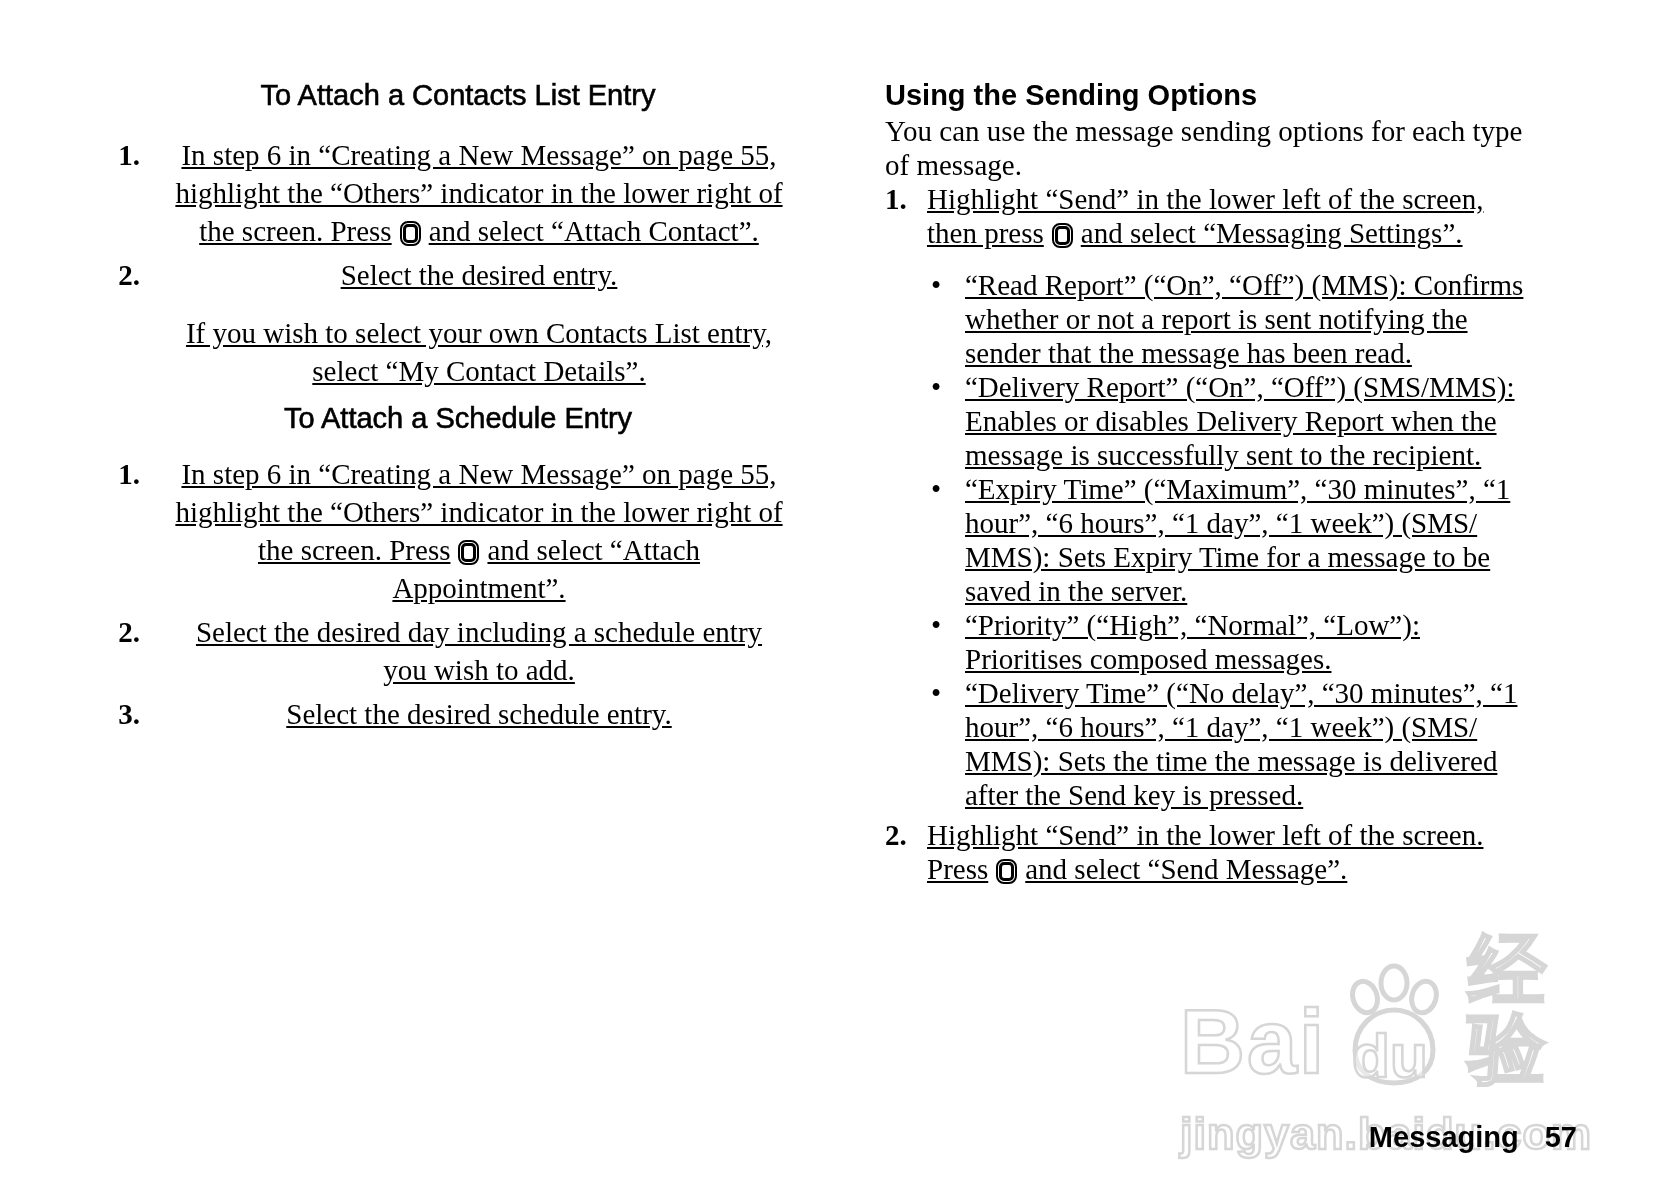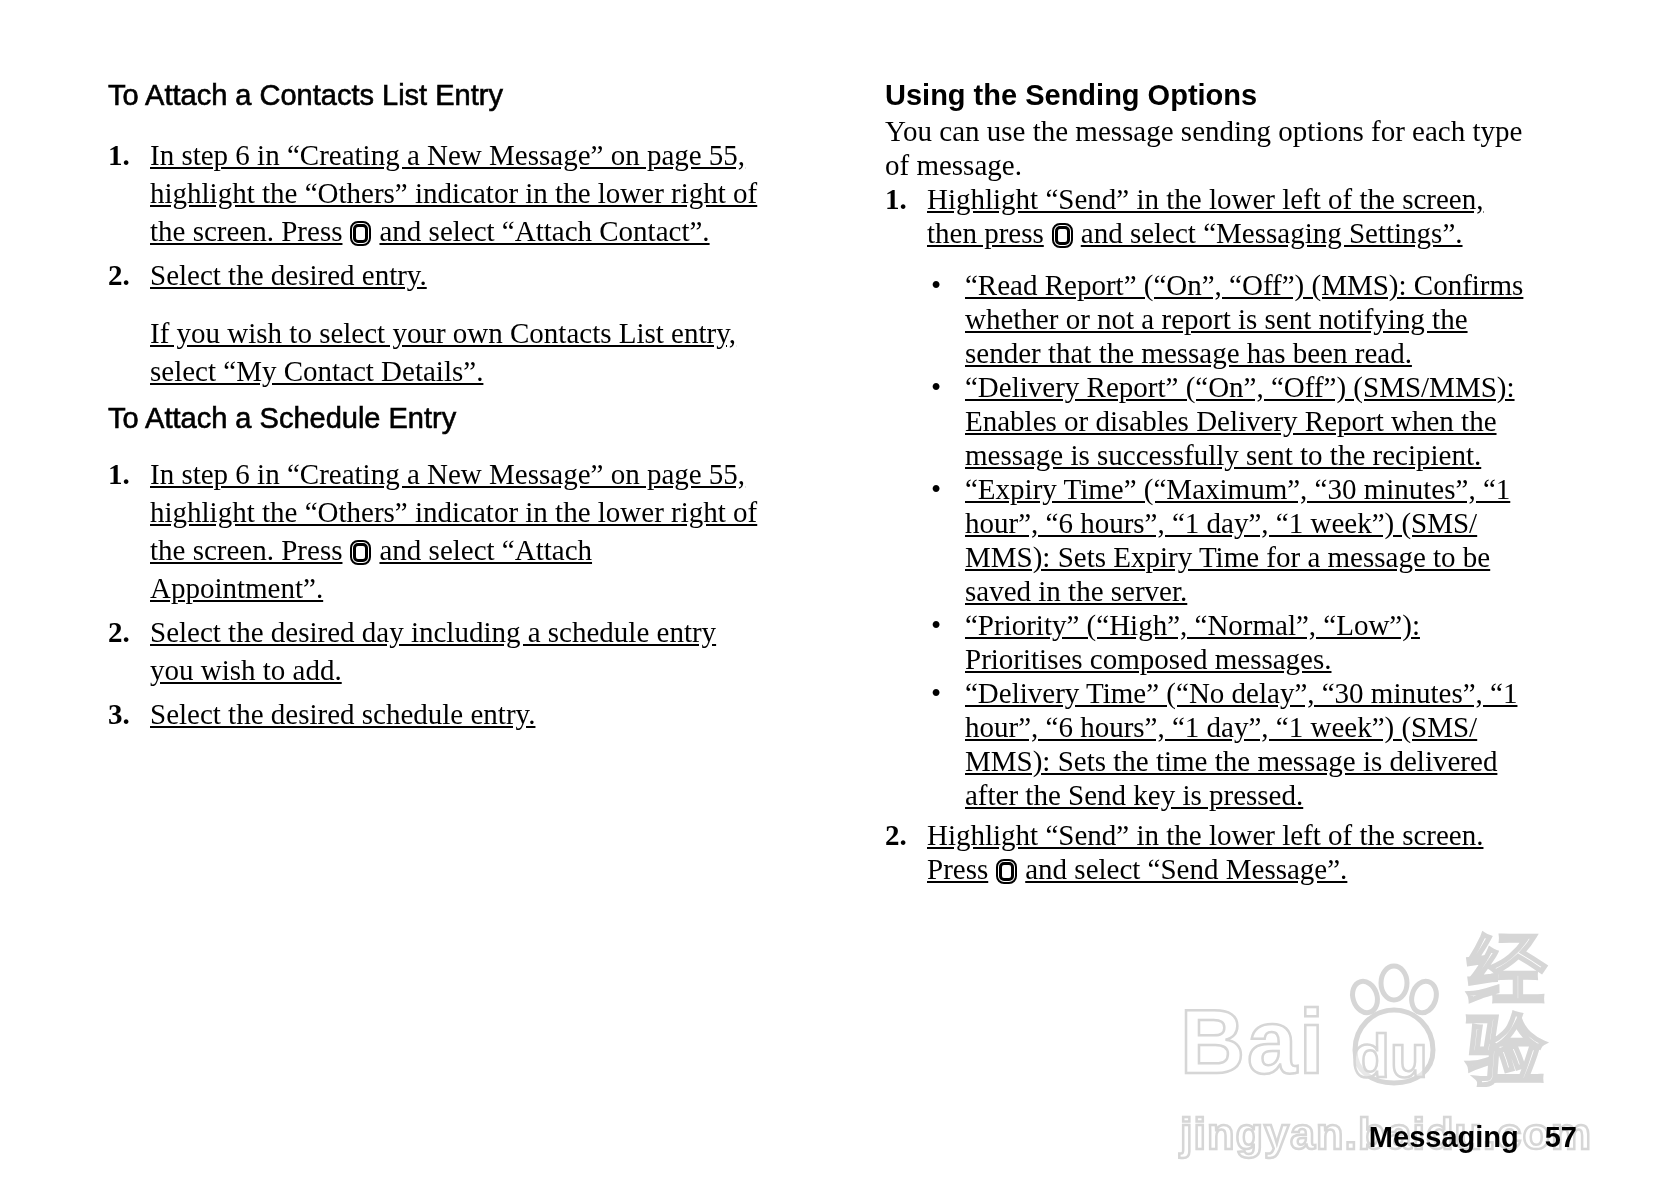--- a/index.html
+++ b/index.html
@@ -8,7 +8,7 @@
     color:#000; overflow:hidden;
   }
   .col { position:absolute; }
-  .col-left  { left:108px; top:78px; width:700px; font:29px/38px "Liberation Serif", serif; }
+  .col-left  { left:108px; top:78px; width:700px; font:29px/38px "Liberation Serif", serif;text-align:center; }
   .col-right { left:885px; top:78px; width:730px; font:29px/34px "Liberation Serif", serif; }
 
   h2 { margin:0; font-family:"Liberation Sans", sans-serif; font-size:29px; line-height:34px; }

